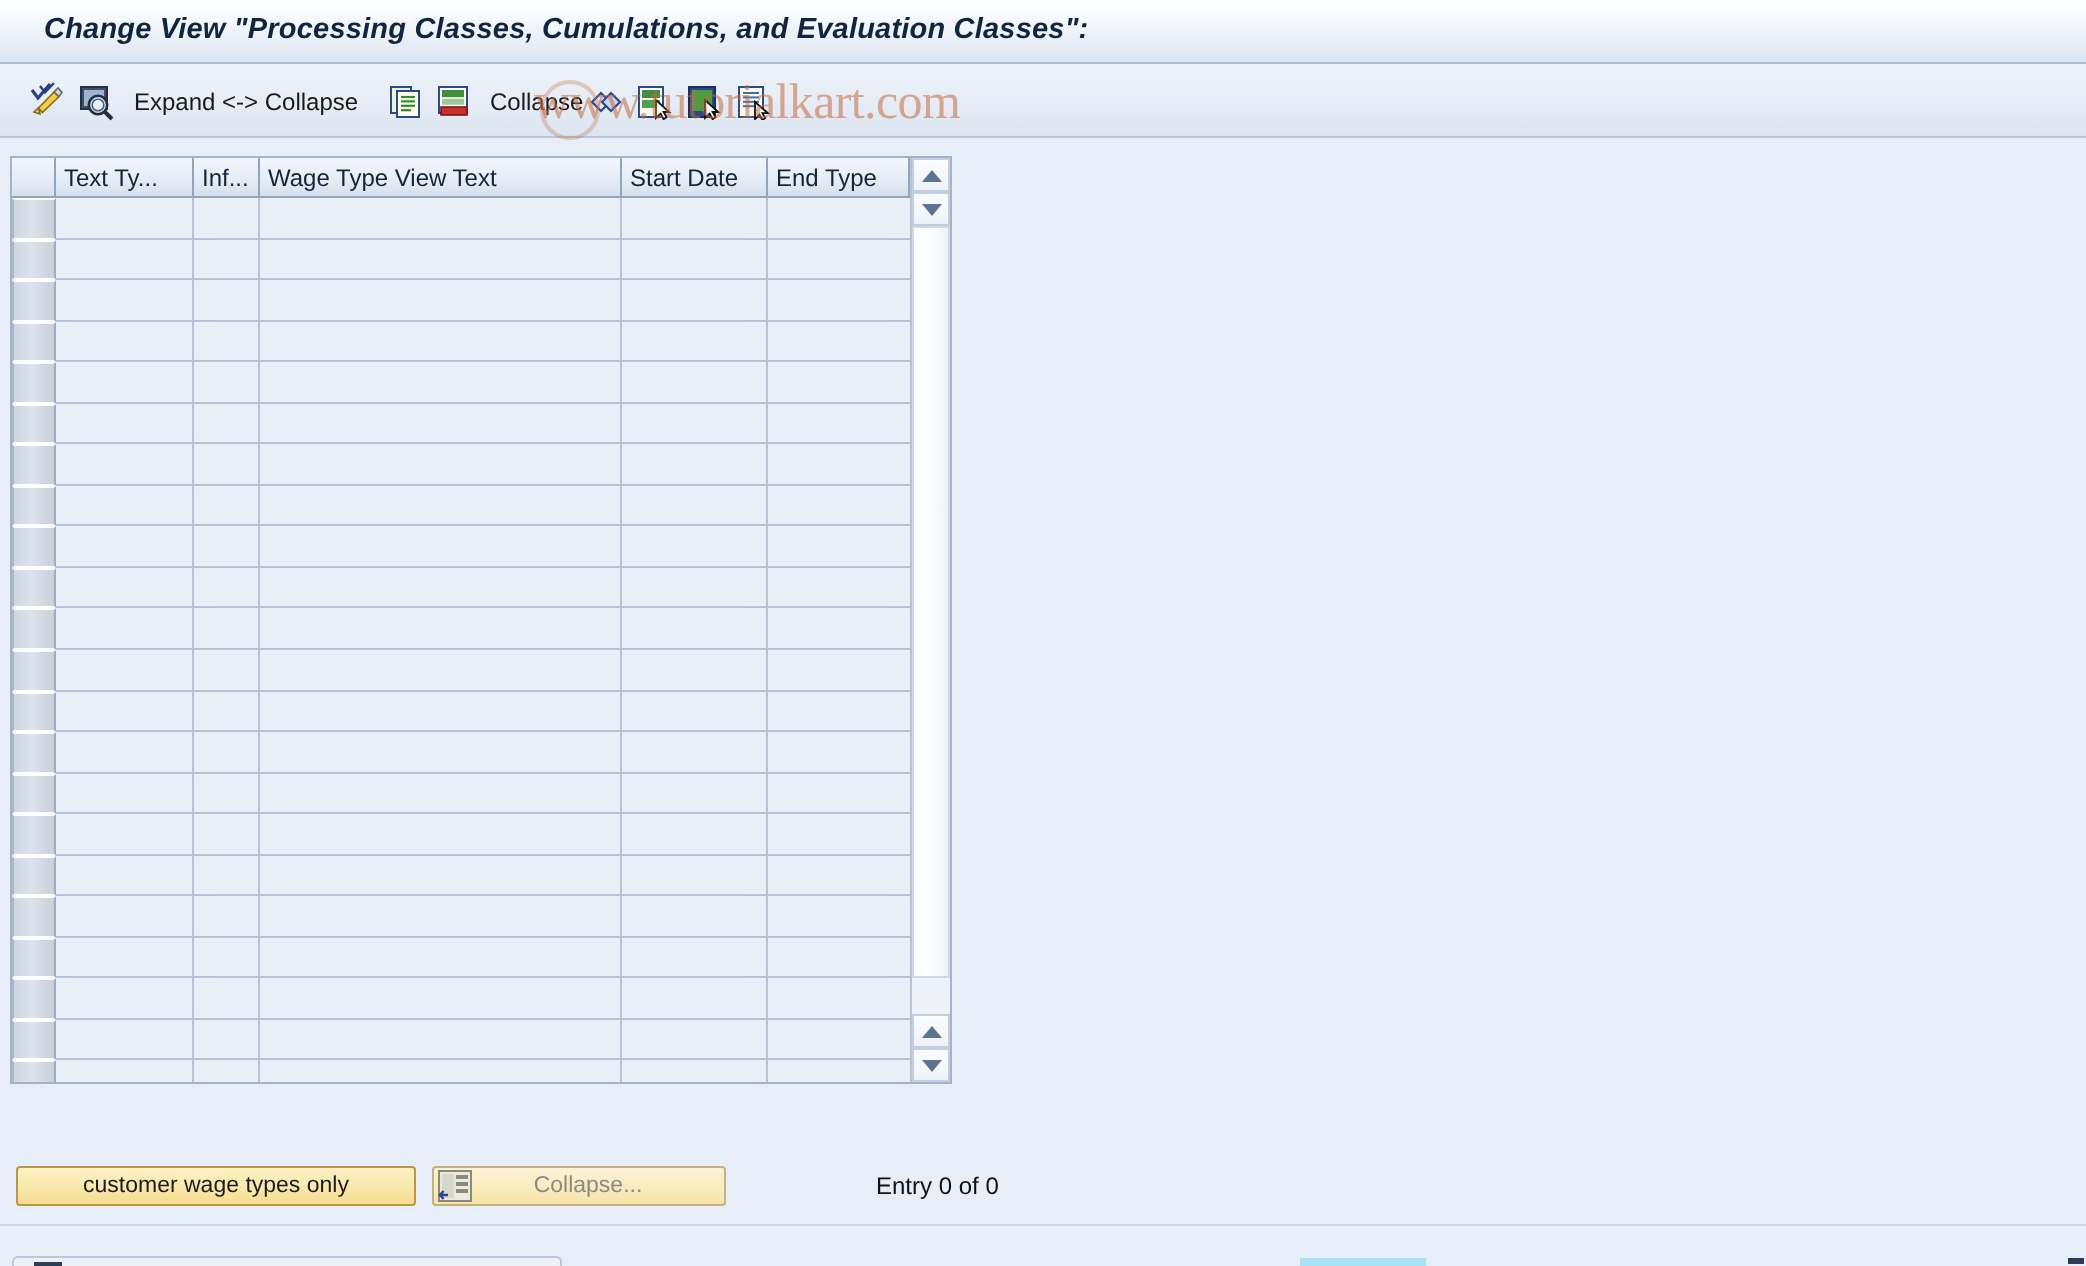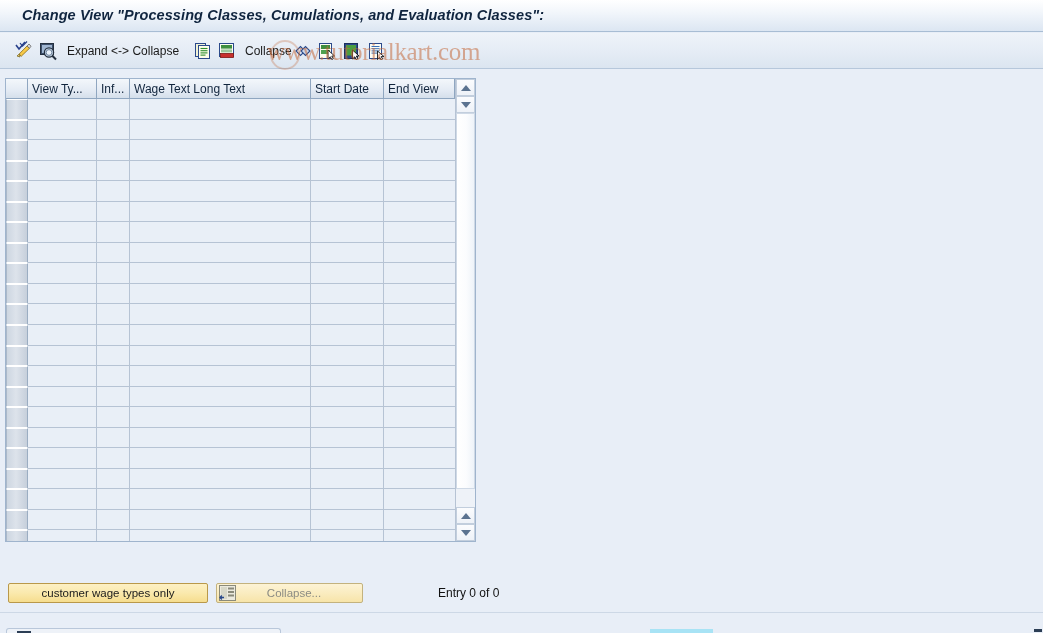--- a/index.html
+++ b/index.html
@@ -419,7 +419,7 @@
 
   <div id="thead">
     <div class="th corner" style="width:22px;"></div>
-    <div class="th" style="width:69px;">View Ty...</div>
+    <div class="th" style="width:69px;">Text Ty...</div>
     <div class="th" style="width:33px;">Inf...</div>
     <div class="th" style="width:181px;">Wage Text Long Text</div>
     <div class="th" style="width:73px;">Start Date</div>

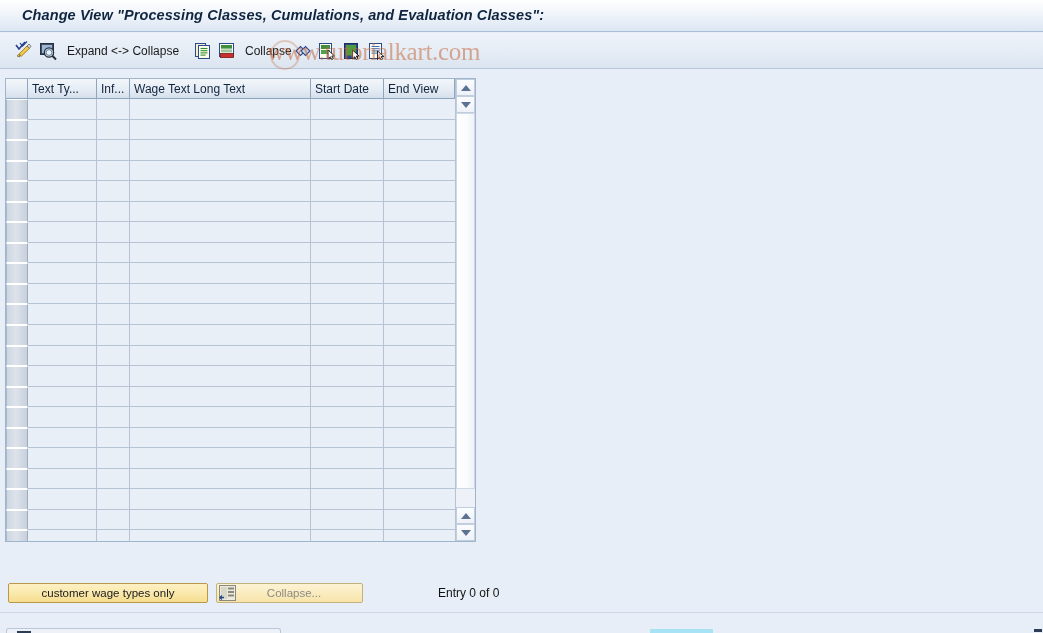--- a/index.html
+++ b/index.html
@@ -421,7 +421,7 @@
     <div class="th corner" style="width:22px;"></div>
     <div class="th" style="width:69px;">Text Ty...</div>
     <div class="th" style="width:33px;">Inf...</div>
-    <div class="th" style="width:181px;">Wage Text Long Text</div>
+    <div class="th" style="width:181px;">Wage Type View Text</div>
     <div class="th" style="width:73px;">Start Date</div>
     <div class="th" style="width:71px;">End View</div>
     <div class="th icon-cell" style="width:20px;">

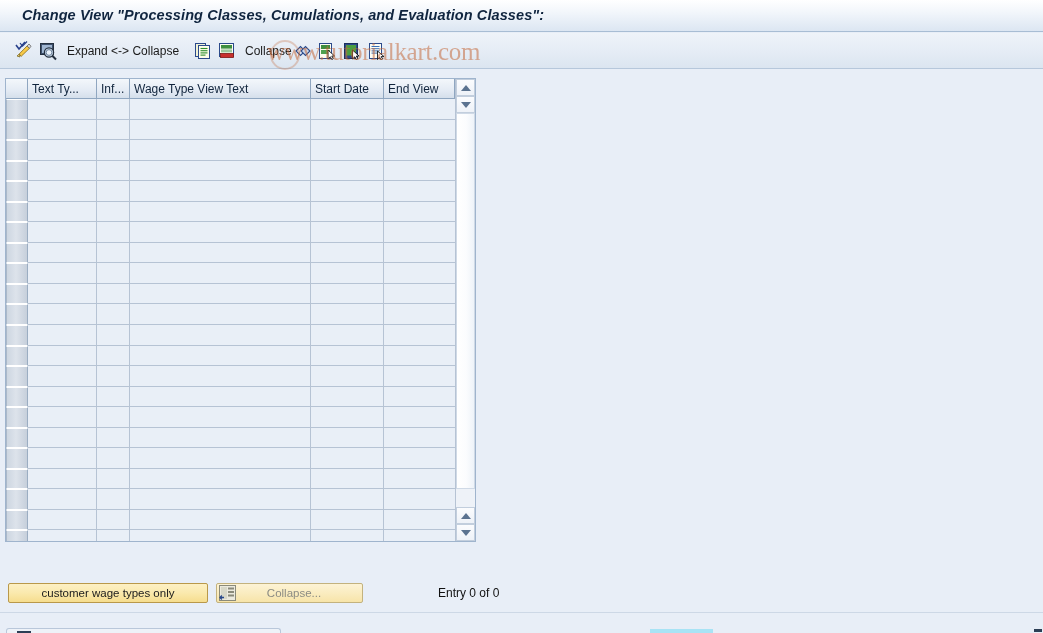--- a/index.html
+++ b/index.html
@@ -423,7 +423,7 @@
     <div class="th" style="width:33px;">Inf...</div>
     <div class="th" style="width:181px;">Wage Type View Text</div>
     <div class="th" style="width:73px;">Start Date</div>
-    <div class="th" style="width:71px;">End View</div>
+    <div class="th" style="width:71px;">End Type</div>
     <div class="th icon-cell" style="width:20px;">
       <span class="cfg-icon-box">
         <svg width="14" height="14" viewBox="0 0 14 14">

